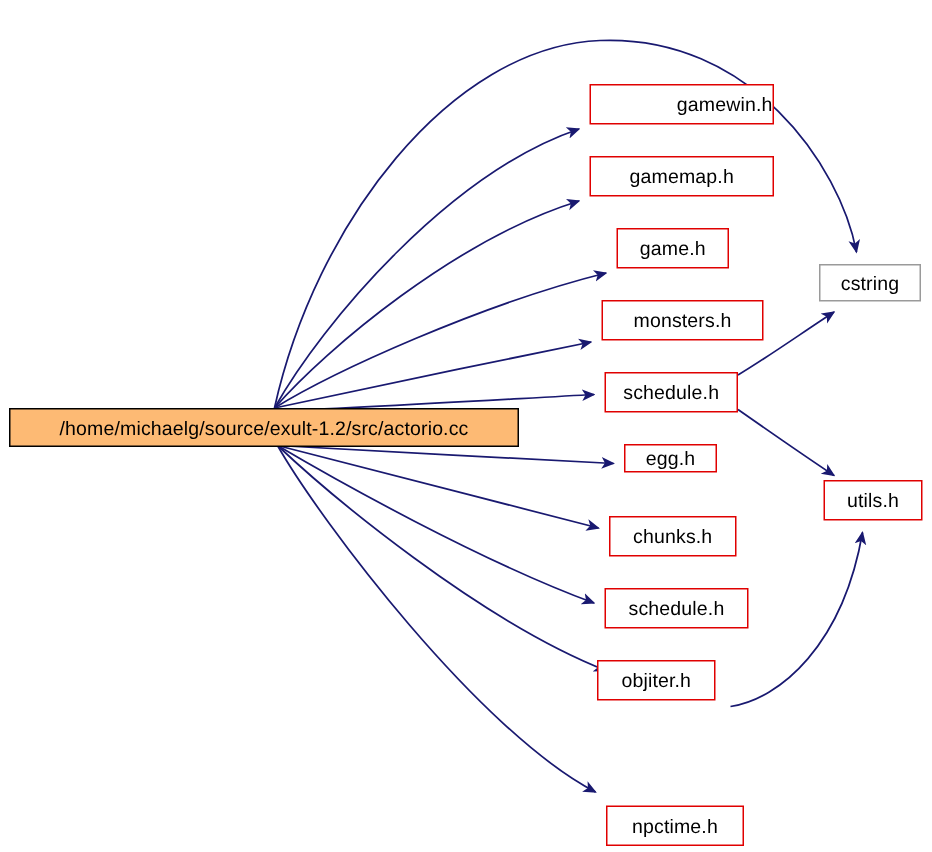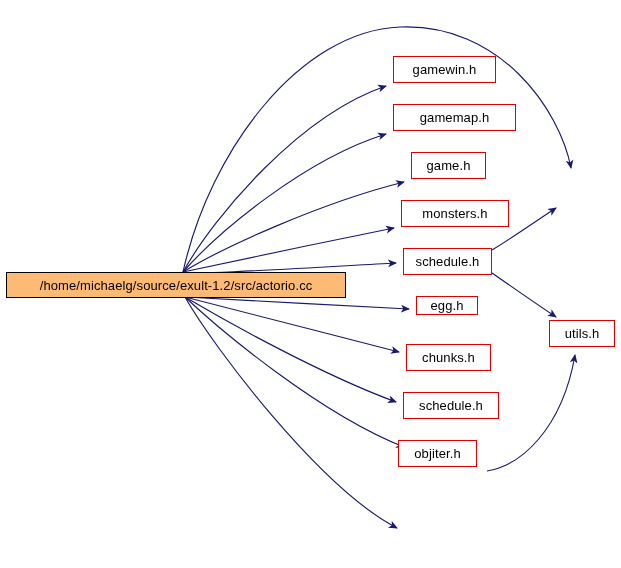--- a/index.html
+++ b/index.html
@@ -99,7 +99,7 @@
     <span class="node-label">/home/michaelg/source/exult-1.2/src/actorio.cc</span>
   </div>
 
-  <div class="node red" style="left:393px; top:56px; width:103px; height:27px;">
+  <div class="node red" style="left:393px; top:56px; width:123px; height:27px;justify-content:flex-end;">
     <span class="node-label">gamewin.h</span>
   </div>
 

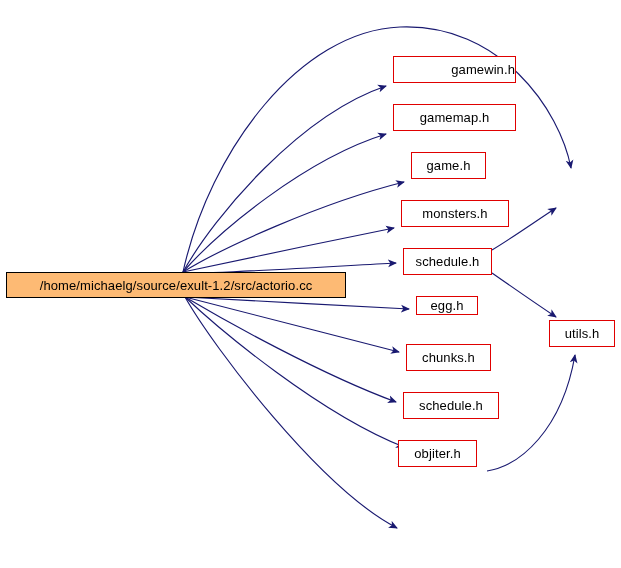--- a/index.html
+++ b/index.html
@@ -136,6 +136,9 @@
   </div>
 
 
+  <div class="node gray" style="left:546px; top:176px; width:68px; height:25px;">
+    <span class="node-label">cstring</span>
+  </div>
 
   <div class="node red" style="left:549px; top:320px; width:66px; height:27px;">
     <span class="node-label">utils.h</span>

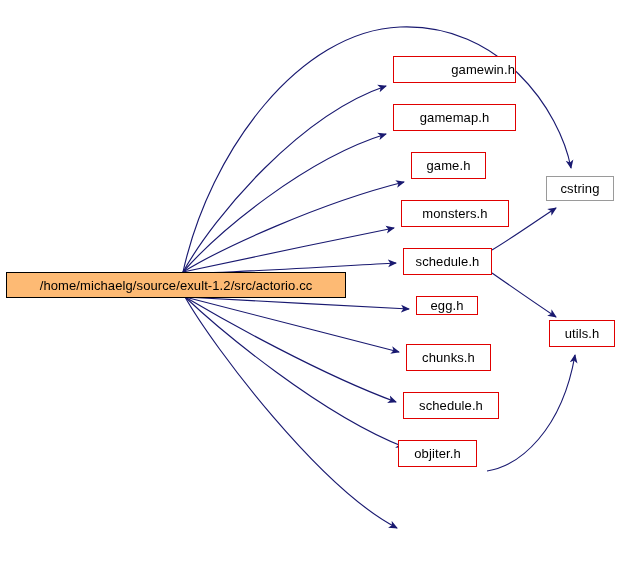--- a/index.html
+++ b/index.html
@@ -135,6 +135,9 @@
     <span class="node-label">objiter.h</span>
   </div>
 
+  <div class="node red" style="left:404px; top:537px; width:92px; height:27px;">
+    <span class="node-label">npctime.h</span>
+  </div>
 
   <div class="node gray" style="left:546px; top:176px; width:68px; height:25px;">
     <span class="node-label">cstring</span>

